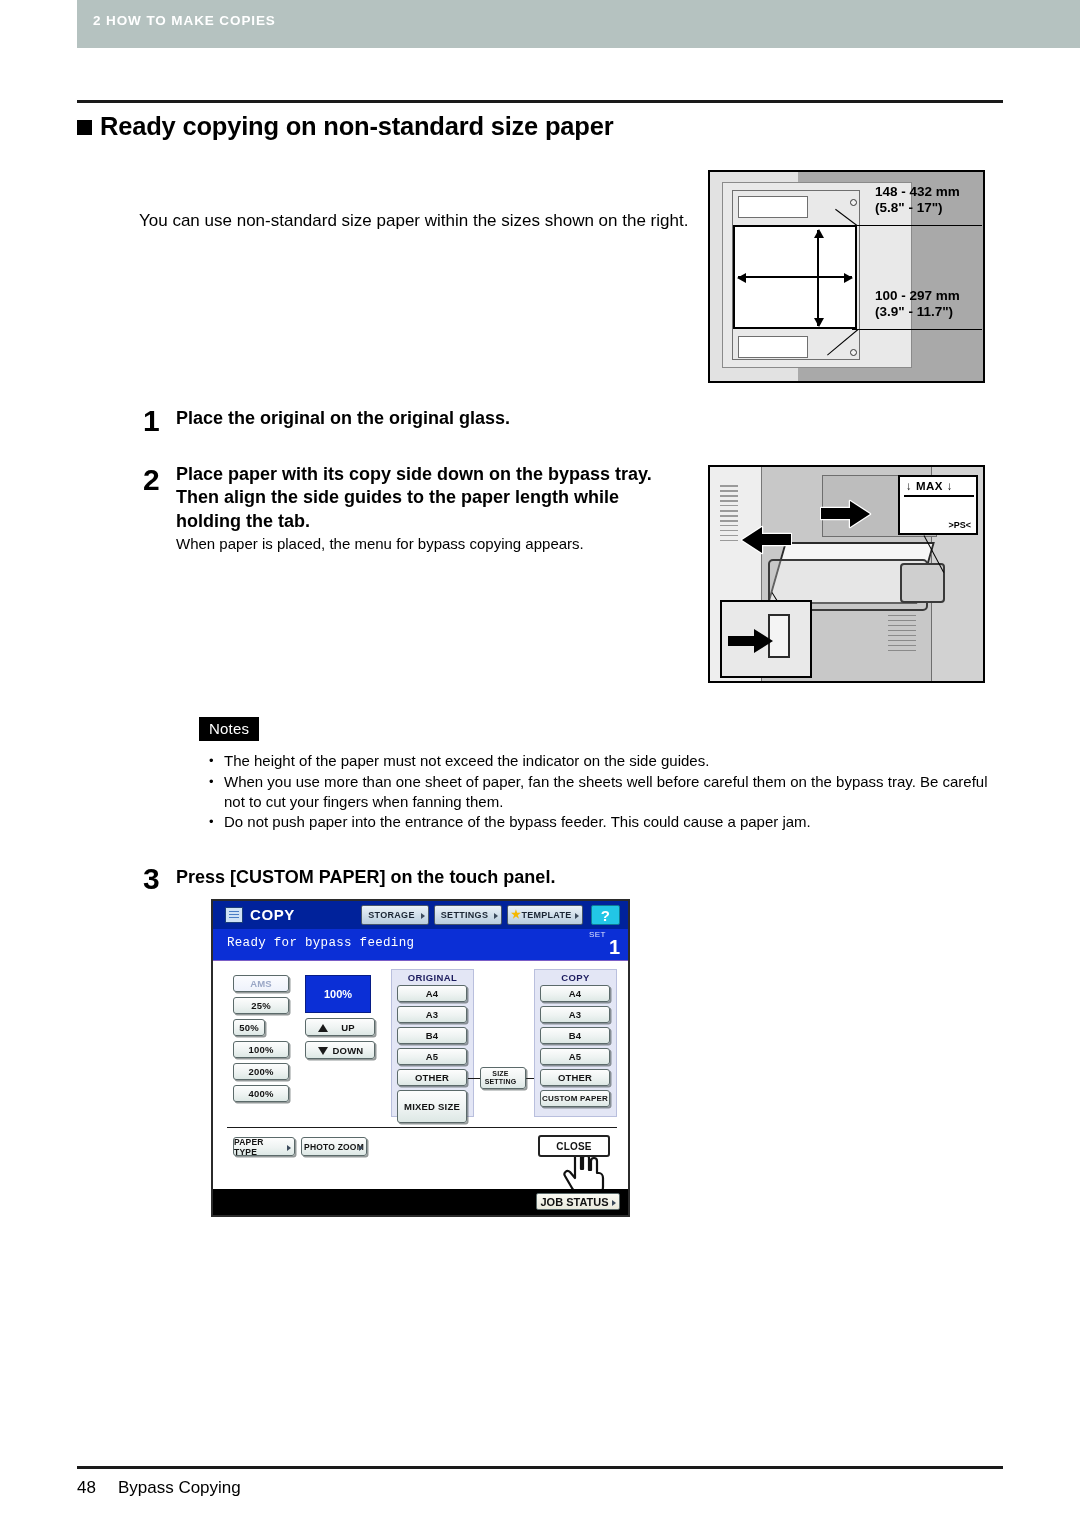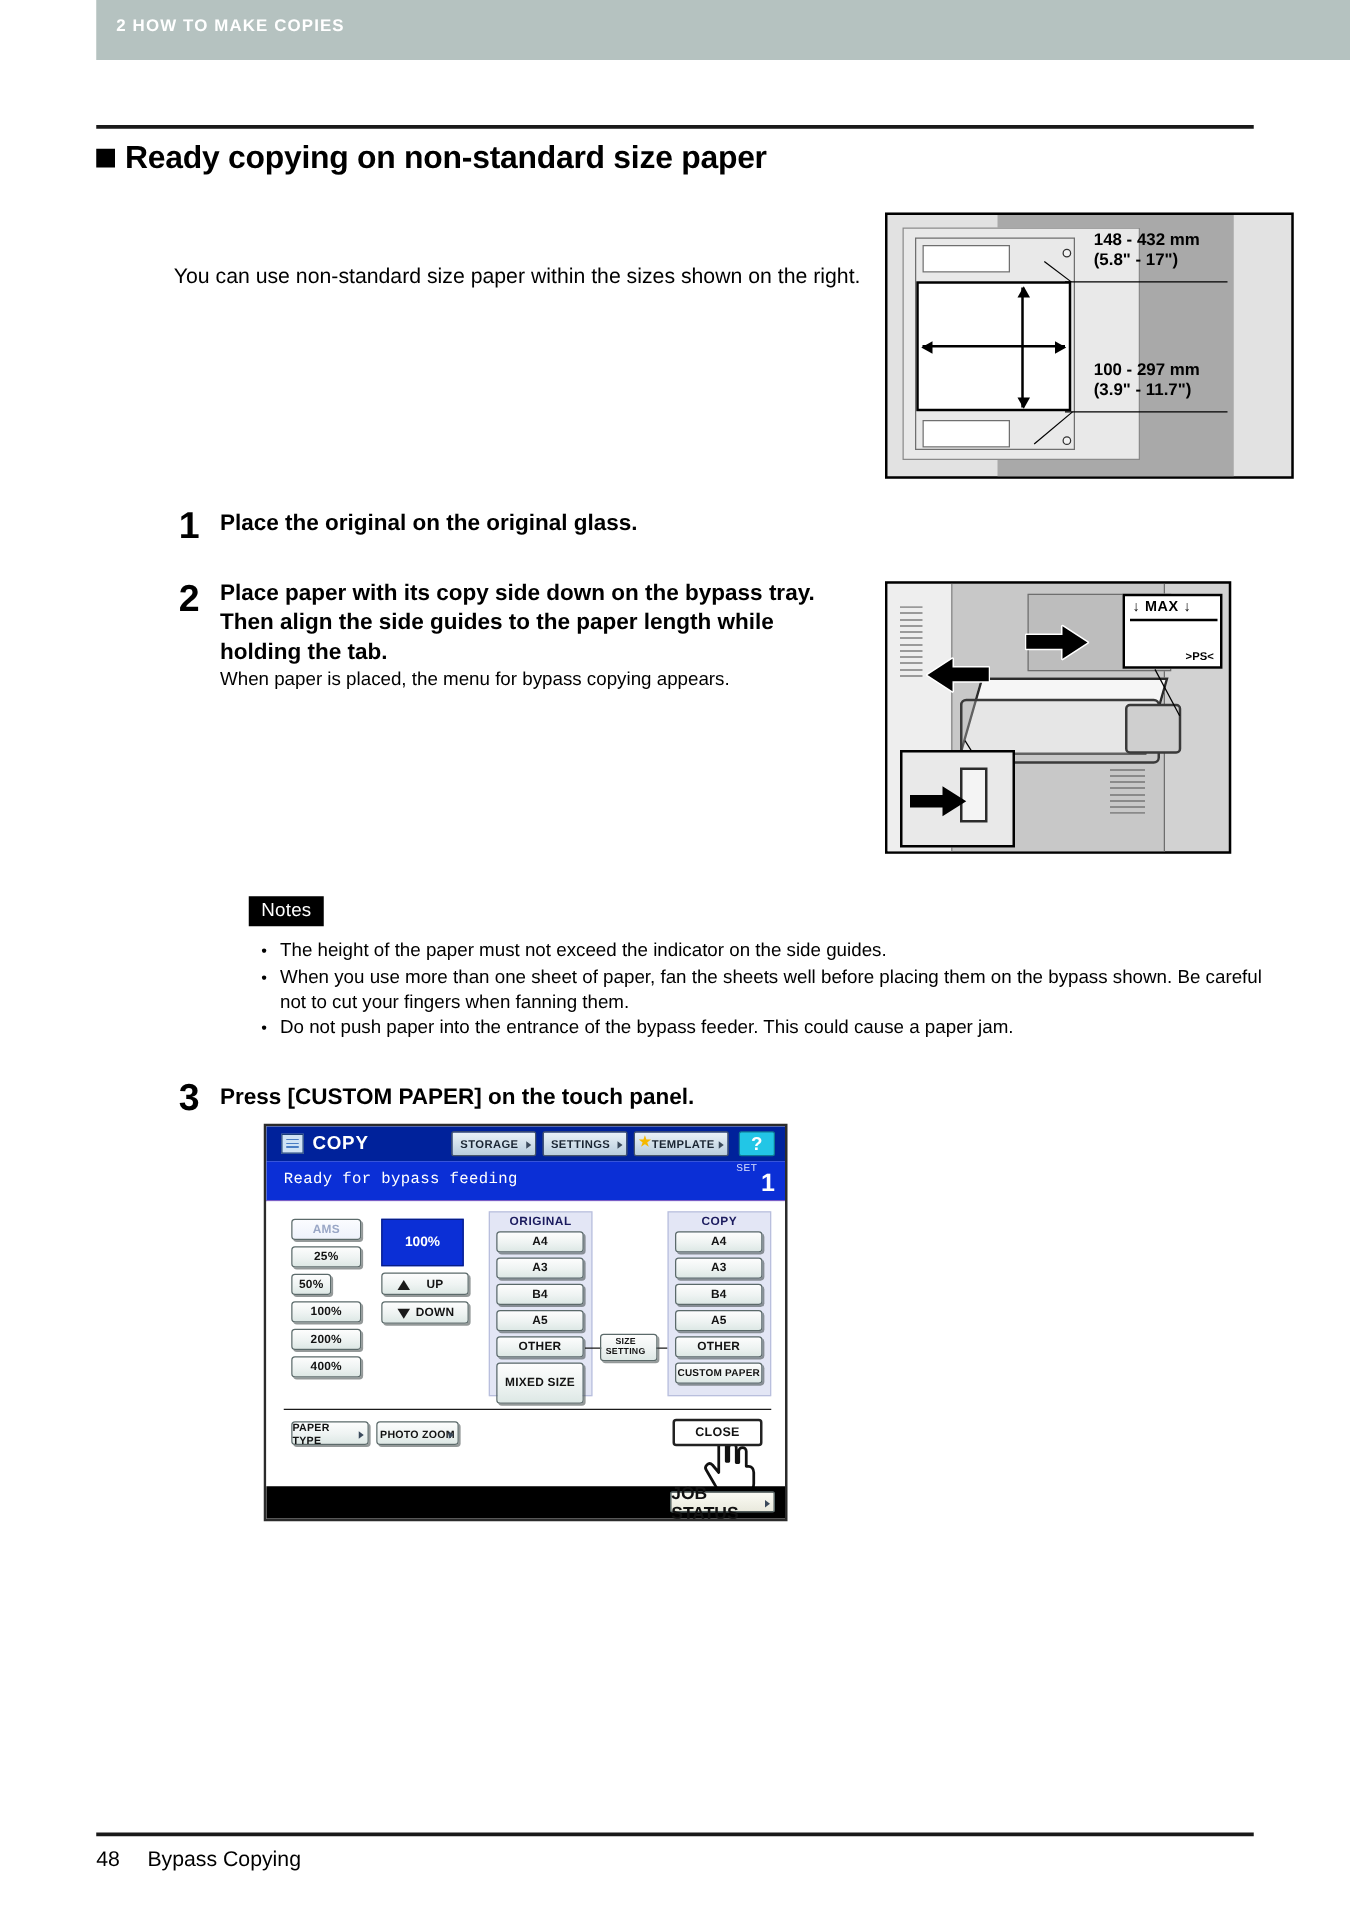--- a/index.html
+++ b/index.html
@@ -88,7 +88,7 @@
     position: absolute;
     left: 708px;
     top: 170px;
-    width: 327px;
+    width: 277px;
     height: 213px;
     border: 2px solid #000;
     background: #e2e2e2;

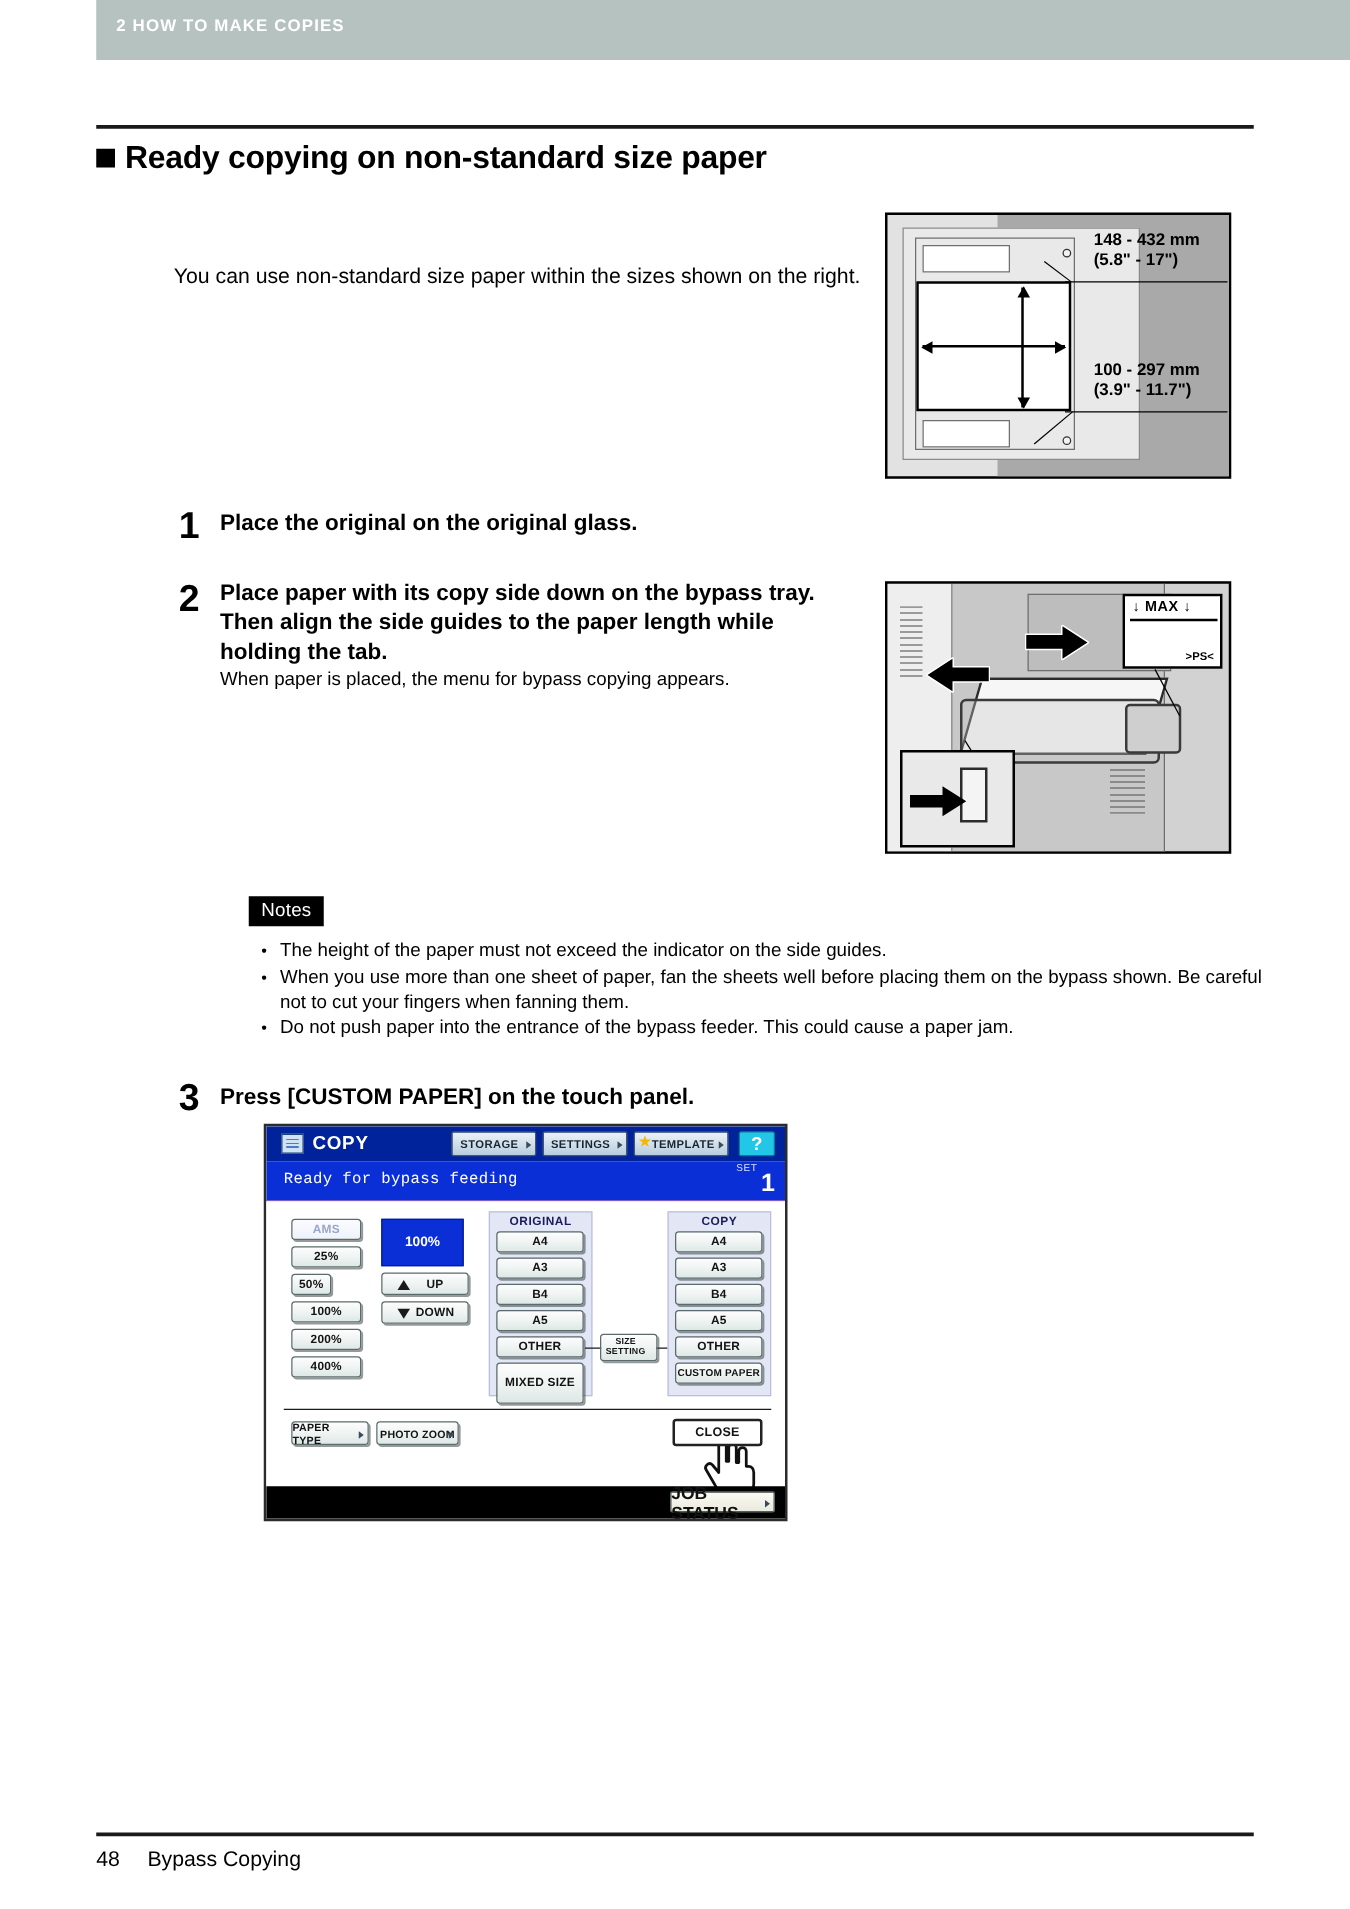--- a/index.html
+++ b/index.html
@@ -724,7 +724,7 @@
   </div>
   <div class="note-row">
     <div class="note-bullet">•</div>
-    <div class="note-text">When you use more than one sheet of paper, fan the sheets well before placing them on the bypass shown. Be careful not to cut your fingers when fanning them.</div>
+    <div class="note-text">When you use more than one sheet of paper, fan the sheets well before careful them on the bypass tray. Be careful not to cut your fingers when fanning them.</div>
   </div>
   <div class="note-row">
     <div class="note-bullet">•</div>

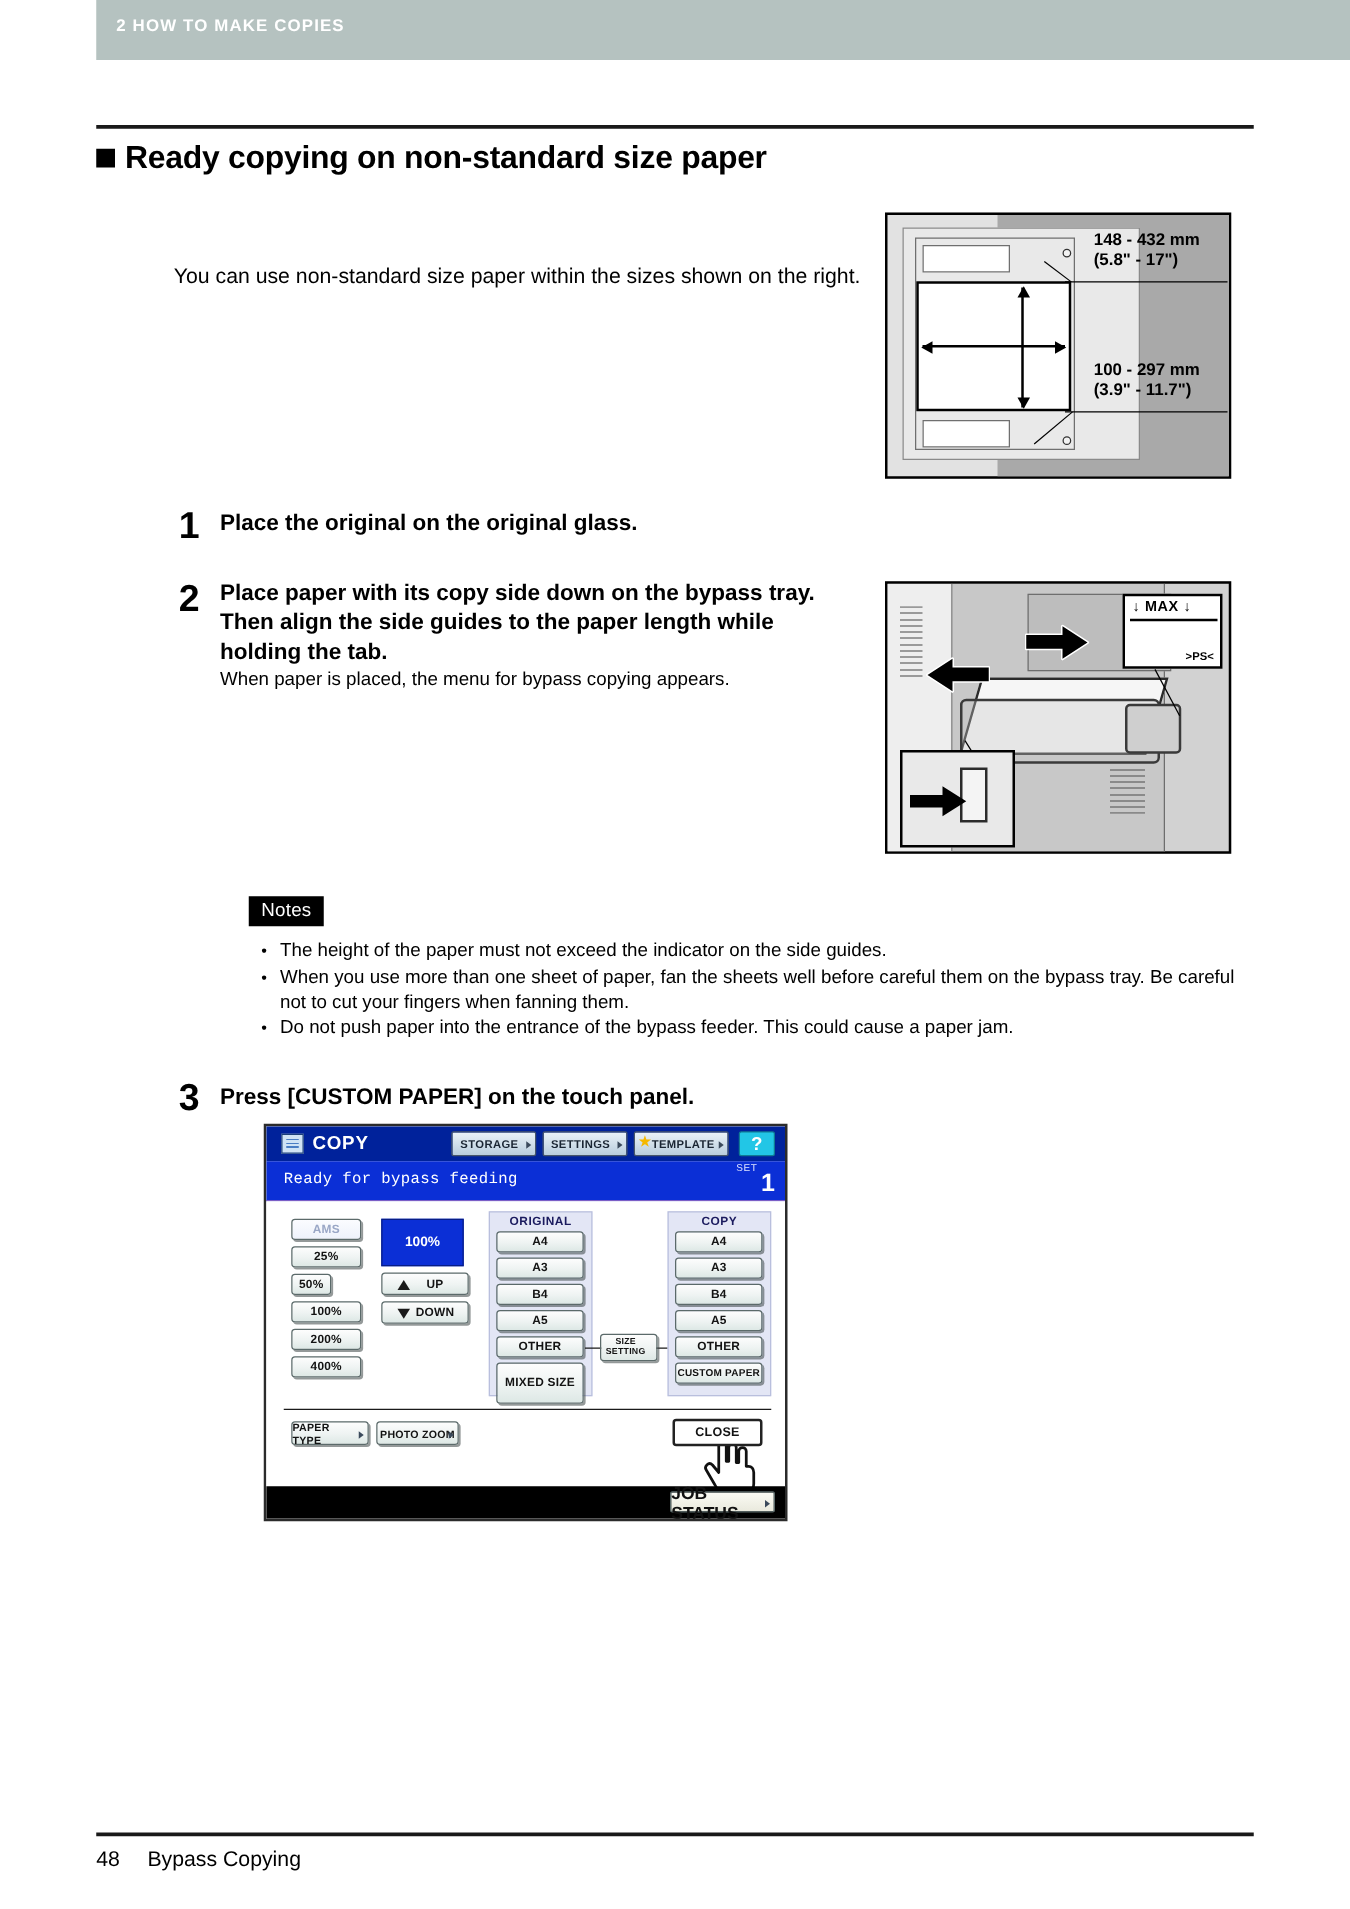--- a/index.html
+++ b/index.html
@@ -595,7 +595,7 @@
     border: 1px solid #5b6a6a;
     border-radius: 2px;
     box-sizing: border-box;
-    font-size: 14px;
+    font-size: 11px;
     font-weight: bold;
     color: #111;
     display: flex;

